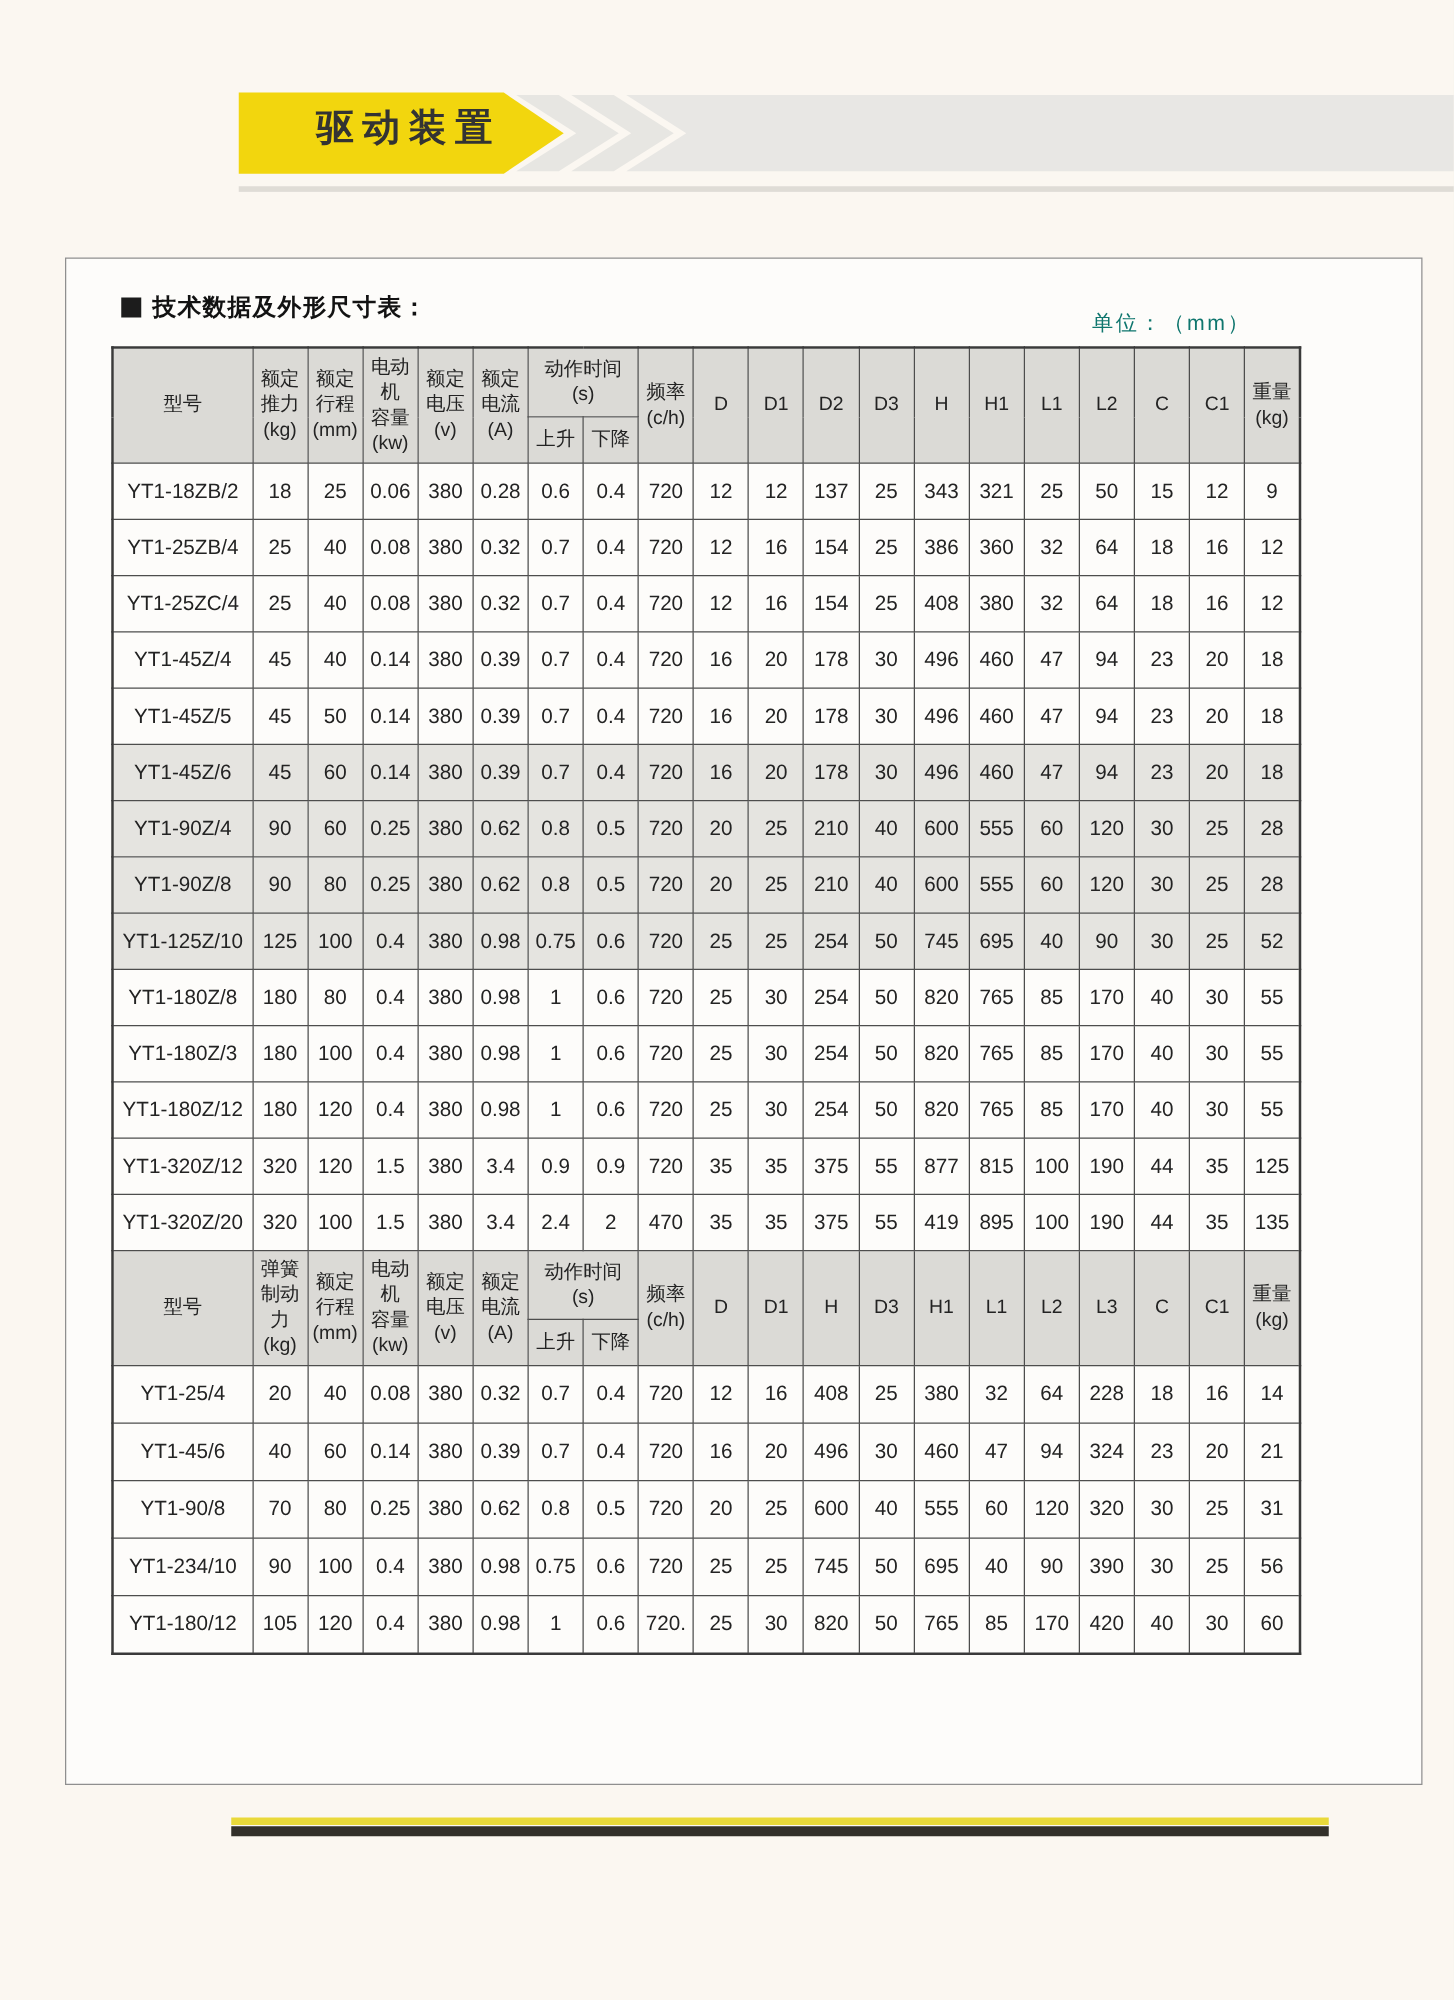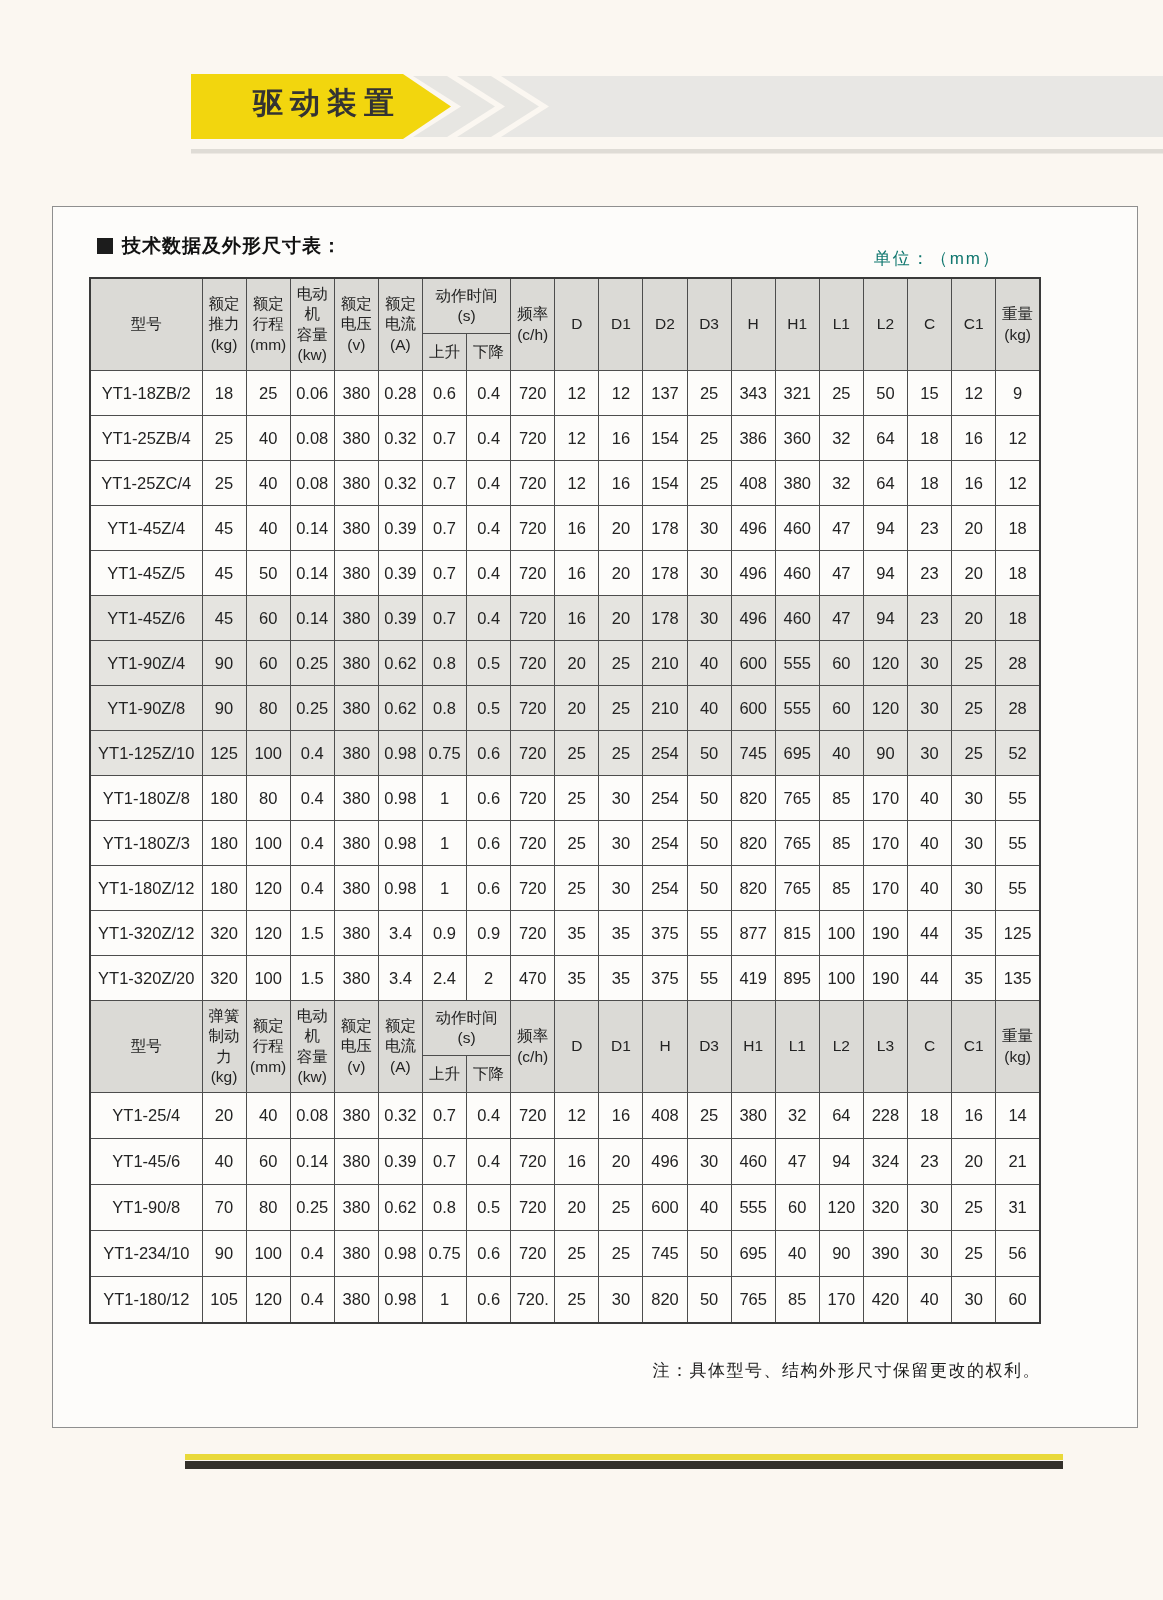--- a/index.html
+++ b/index.html
@@ -601,7 +601,6 @@
         </tbody>
     </table>
 
-    <div class="note-text">注：具体型号、结构外形尺寸保留更改的权利。</div>
   </div>
 
   <div class="stripe-yellow"></div>

